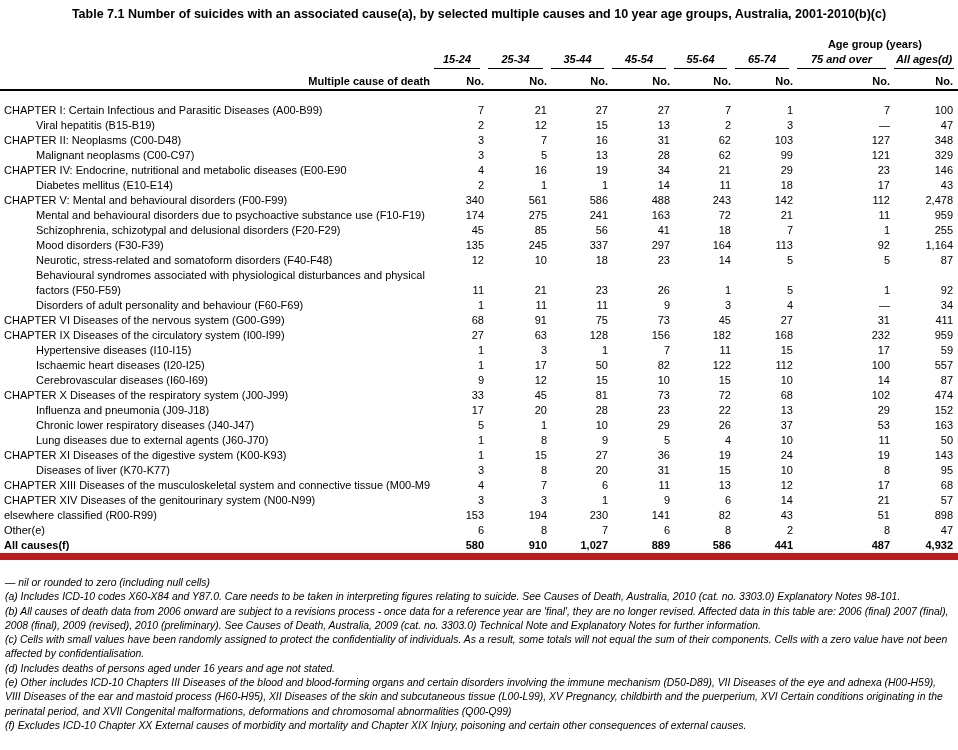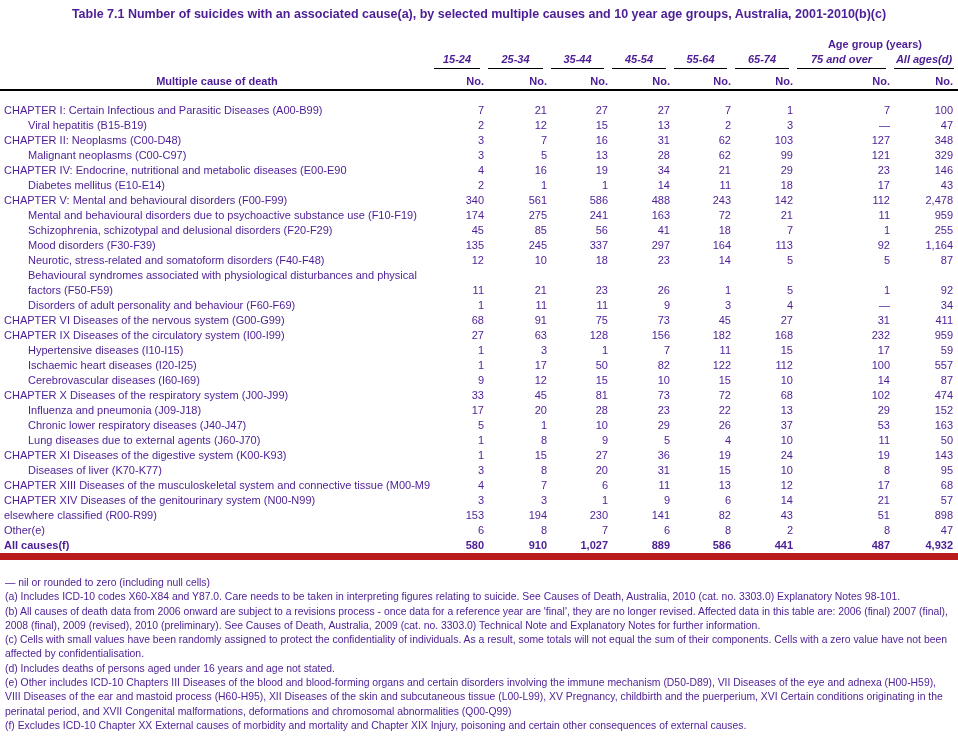--- a/index.html
+++ b/index.html
@@ -5,7 +5,7 @@
   html, body { margin: 0; padding: 0; background: #fff; }
   .page {
     width: 958px; height: 750px; box-sizing: border-box;
-    background: #fff; color: #4c1d95;
+    background: #fff; color: #000000;
     font-family: "Liberation Sans", sans-serif;
     overflow: hidden; padding-top: 6px;
   }

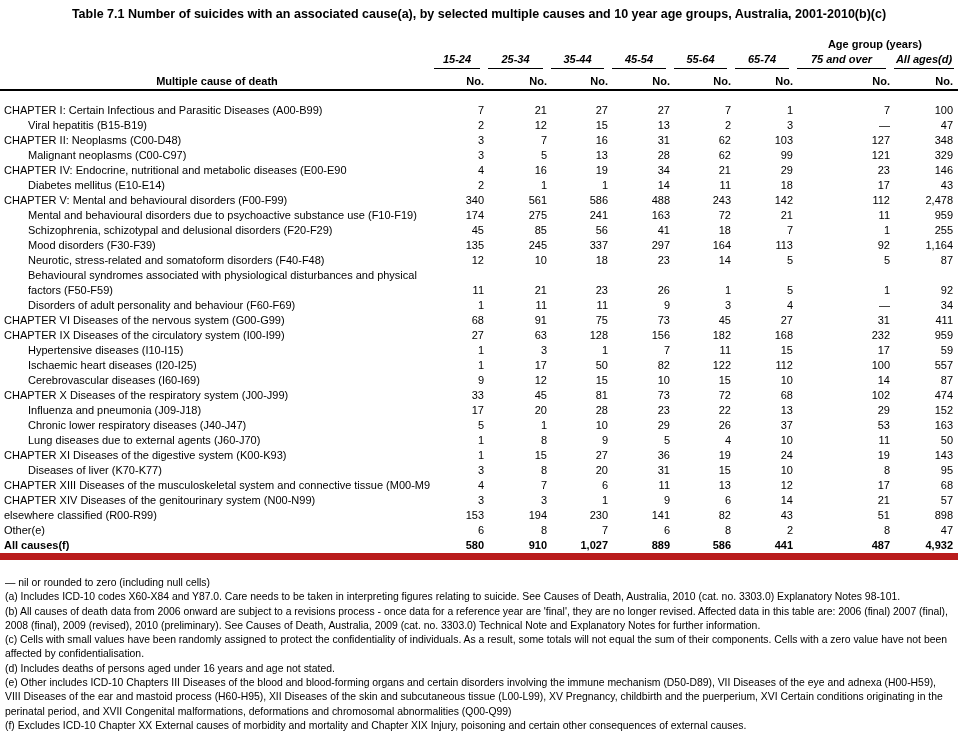--- a/index.html
+++ b/index.html
@@ -32,7 +32,7 @@
     padding-bottom: 1px;
   }
   .head-rule th { border-bottom: 2px solid #000; height: 20px; }
-  th.rowhead { text-align: center; padding-left: 4px; }
+  th.rowhead { text-align: right; padding-left: 4px; }
   .num, th.unit { text-align: right; }
   table td:last-child, table th.unit:last-child { padding-right: 5px; }
   td.label { padding-left: 4px; }

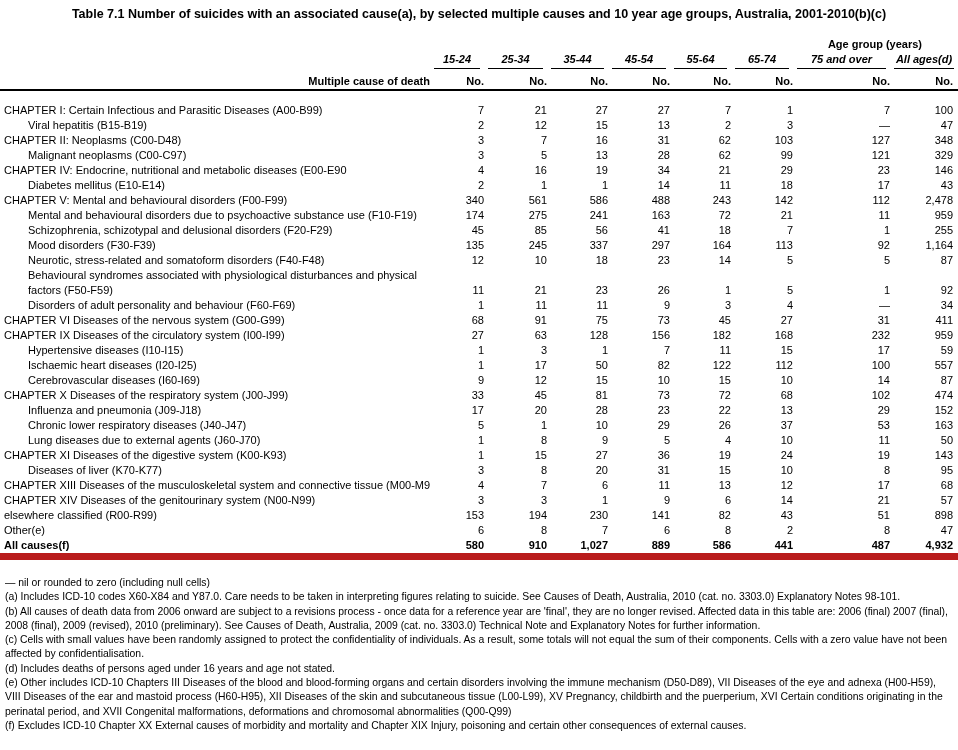--- a/index.html
+++ b/index.html
@@ -36,7 +36,7 @@
   .num, th.unit { text-align: right; }
   table td:last-child, table th.unit:last-child { padding-right: 5px; }
   td.label { padding-left: 4px; }
-  td.label.indent { padding-left: 28px; }
+  td.label.indent { padding-left: 36px; }
   tr.spacer td { height: 12px; border: none; }
   tr.total td { font-weight: bold; border-bottom: 7px solid #b91c1c; }
   .footnotes {

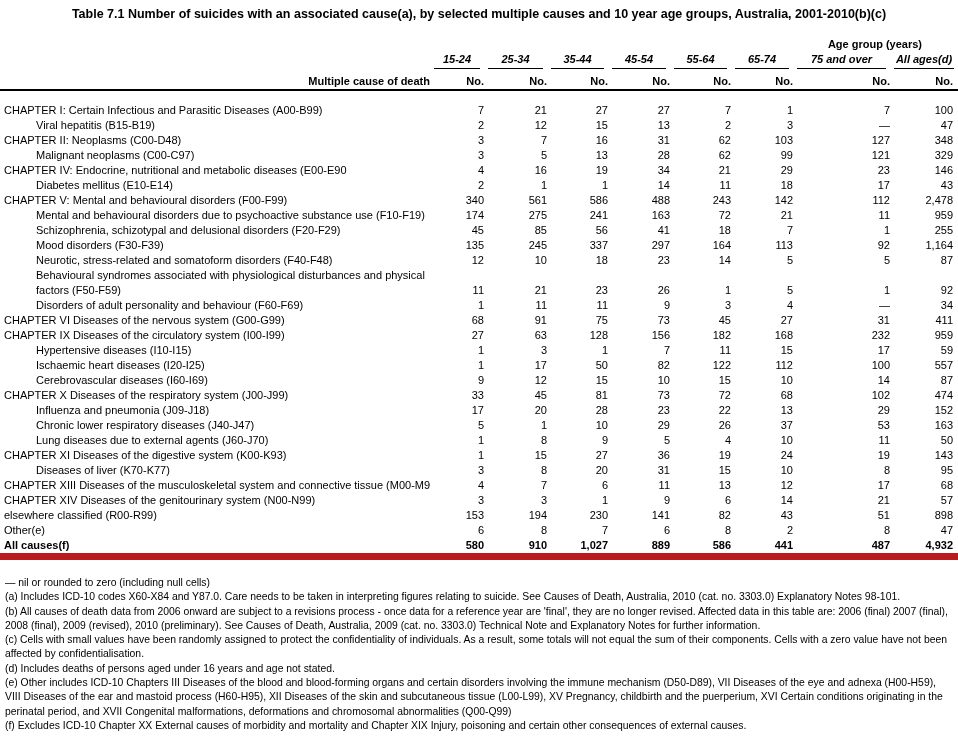--- a/index.html
+++ b/index.html
@@ -42,7 +42,7 @@
   .footnotes {
     margin: 16px 5px 0 5px; font-size: 10.4px; line-height: 14.3px;
   }
-  .footnotes p { margin: 0; }
+  .footnotes p { margin: 0; font-style: italic; }
 </style>
 </head>
 <body>

